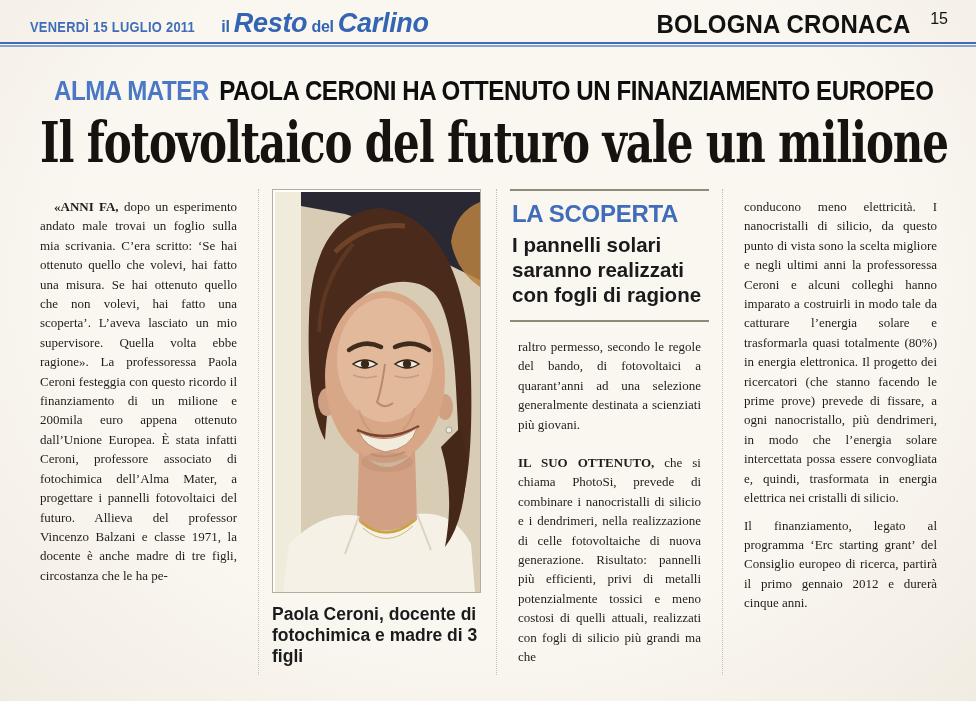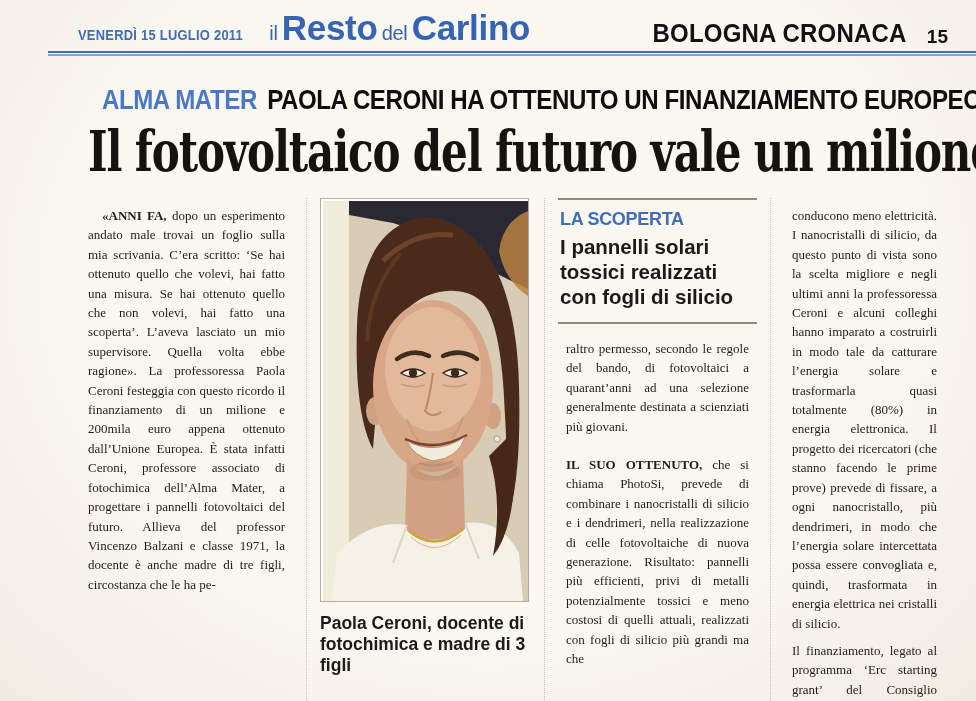--- a/index.html
+++ b/index.html
@@ -13,7 +13,6 @@
   }
   .page { width:976px; height:701px; position:relative;
     background:radial-gradient(ellipse at 50% 40%, #faf7f1 60%, #f1ece2 100%);
-    padding-left:48px;
   }
 
   

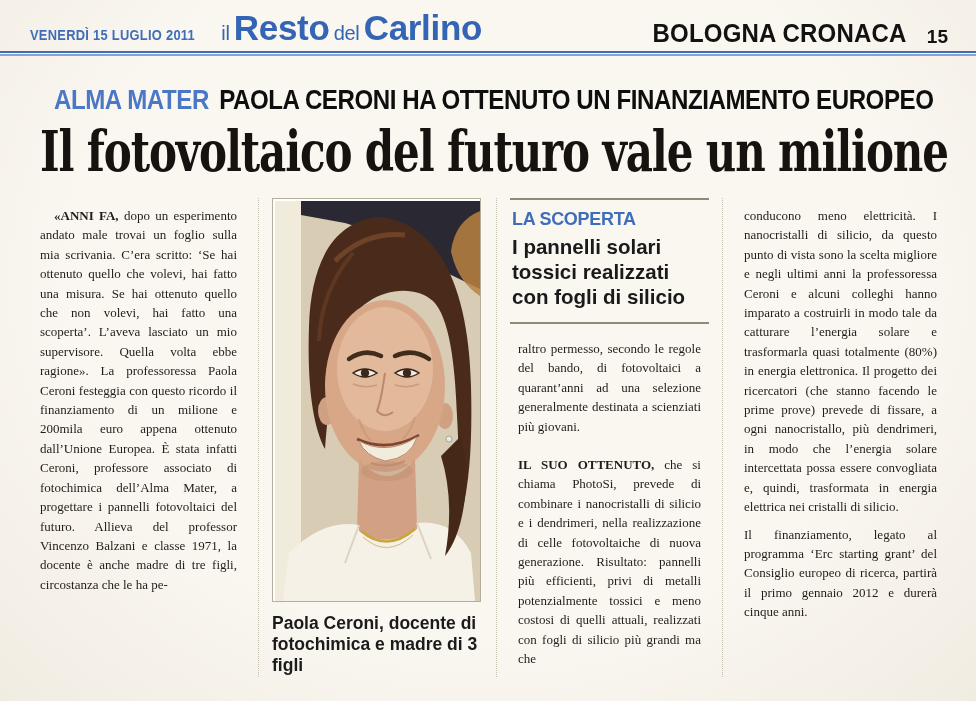--- a/index.html
+++ b/index.html
@@ -22,7 +22,7 @@
   .date { font-family:"Liberation Sans", sans-serif; font-size:14px; font-weight:600;
     color:#3f6db9; letter-spacing:.3px; transform:scaleX(.92); transform-origin:left; white-space:nowrap; }
   .logo { font-family:"Liberation Sans", sans-serif; color:#3464b4; white-space:nowrap; letter-spacing:-.3px; }
-  .logo .lt { font-weight:400; font-size:20px; }
+  .logo .lt { font-weight:700; font-size:16px; }
   .logo .hv { font-weight:800; font-size:35px; }
   .masthead-right { display:flex; align-items:flex-end; gap:20px;
     font-family:"Liberation Sans", sans-serif; }

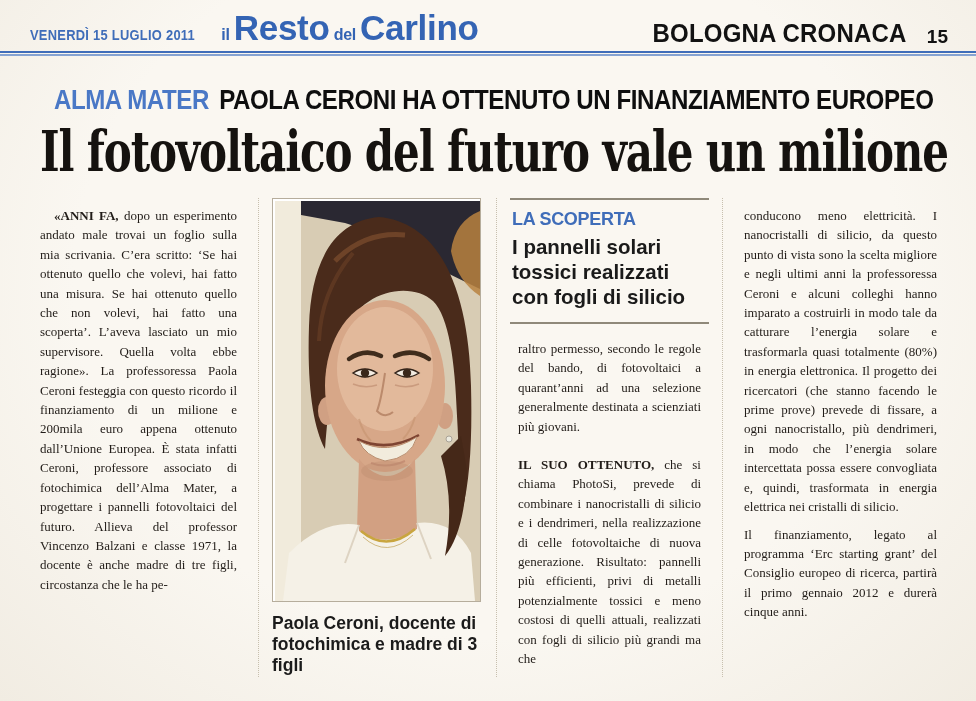--- a/index.html
+++ b/index.html
@@ -23,7 +23,7 @@
     color:#3f6db9; letter-spacing:.3px; transform:scaleX(.92); transform-origin:left; white-space:nowrap; }
   .logo { font-family:"Liberation Sans", sans-serif; color:#3464b4; white-space:nowrap; letter-spacing:-.3px; }
   .logo .lt { font-weight:700; font-size:16px; }
-  .logo .hv { font-weight:800; font-size:35px; }
+  .logo .hv { font-weight:800; font-size:27px;font-style:italic; }
   .masthead-right { display:flex; align-items:flex-end; gap:20px;
     font-family:"Liberation Sans", sans-serif; }
   .section { font-weight:800; font-size:25px; letter-spacing:.2px; color:#121212;

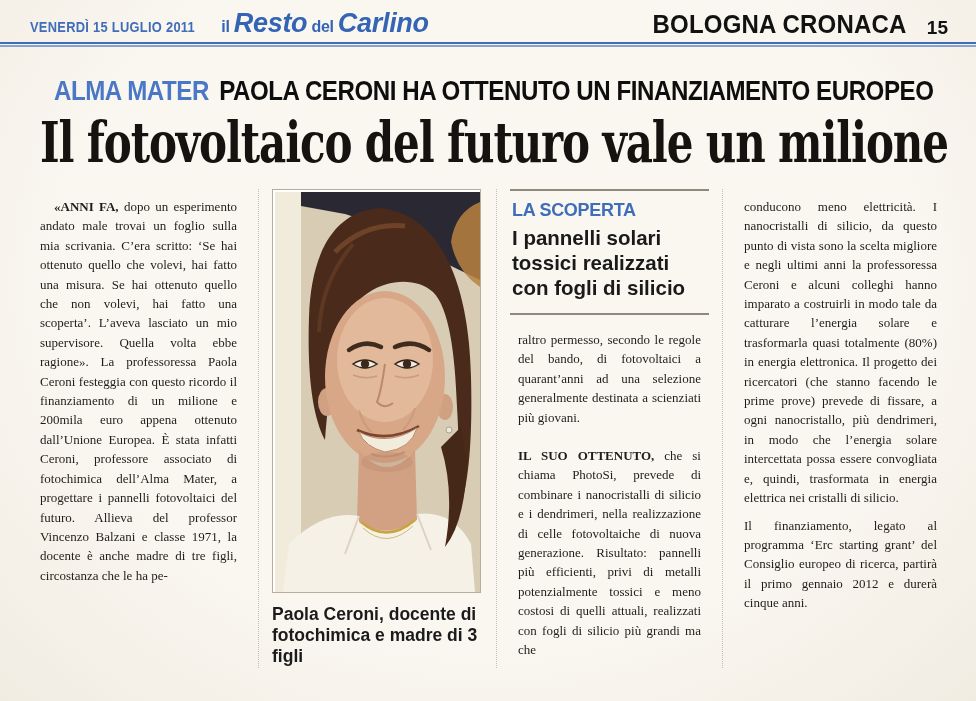--- a/index.html
+++ b/index.html
@@ -24,7 +24,7 @@
   .logo { font-family:"Liberation Sans", sans-serif; color:#3464b4; white-space:nowrap; letter-spacing:-.3px; }
   .logo .lt { font-weight:700; font-size:16px; }
   .logo .hv { font-weight:800; font-size:27px;font-style:italic; }
-  .masthead-right { display:flex; align-items:flex-end; gap:20px;
+  .masthead-right { display:flex; align-items:flex-start; gap:20px;
     font-family:"Liberation Sans", sans-serif; }
   .section { font-weight:800; font-size:25px; letter-spacing:.2px; color:#121212;
     transform:scaleX(.96); transform-origin:right; white-space:nowrap; }

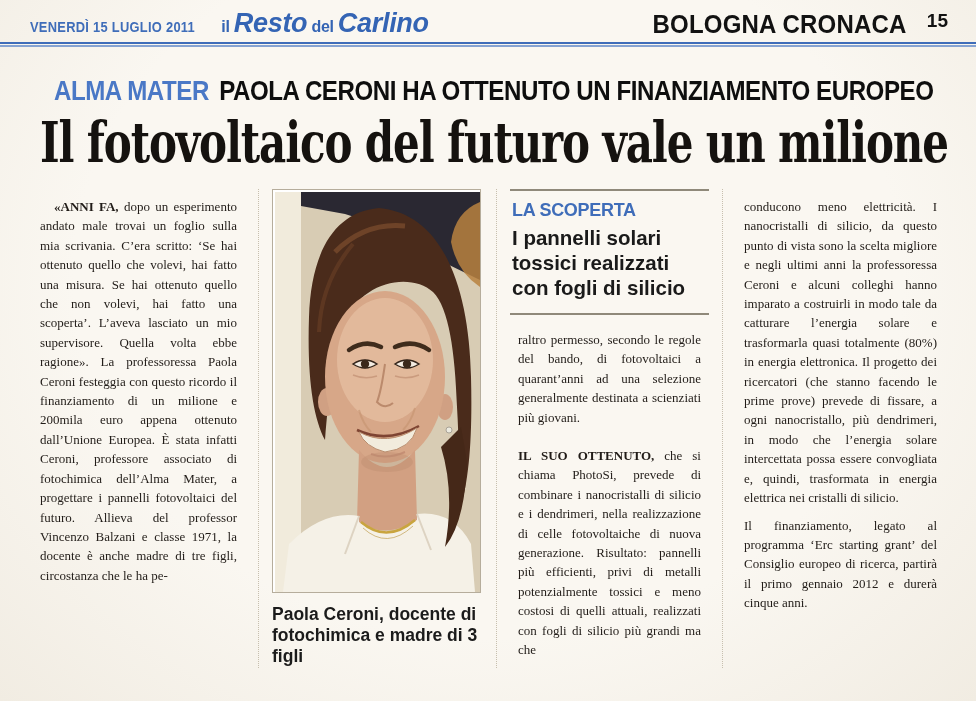--- a/index.html
+++ b/index.html
@@ -28,7 +28,7 @@
     font-family:"Liberation Sans", sans-serif; }
   .section { font-weight:800; font-size:25px; letter-spacing:.2px; color:#121212;
     transform:scaleX(.96); transform-origin:right; white-space:nowrap; }
-  .pageno { font-weight:700; font-size:19px; color:#121212; }
+  .pageno { font-weight:400; font-size:16px; color:#121212; }
 
   .blue-rule { height:5px; margin:0;
     background:linear-gradient(to bottom, #3f6db9 0 2px, #f8f5ee 2px 3px, #86a3d2 3px 5px); }

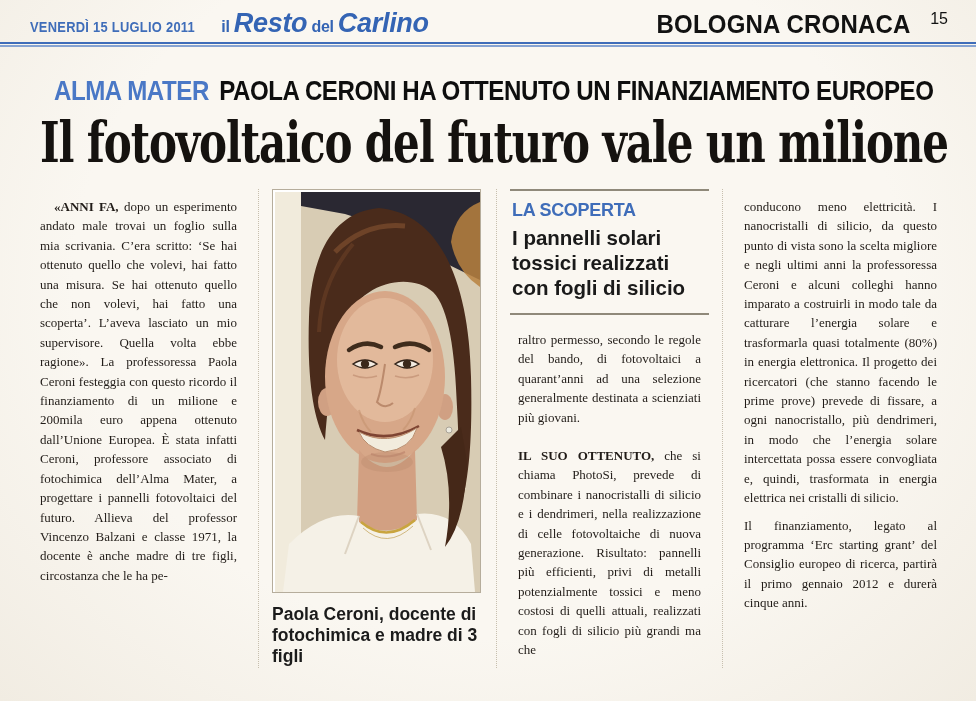--- a/index.html
+++ b/index.html
@@ -55,7 +55,7 @@
   
   .scoperta { border-top:2px solid #8f897a; border-bottom:2px solid #8f897a;
     padding:9px 2px 13px 2px; margin-bottom:15px; font-family:"Liberation Sans", sans-serif; }
-  .scoperta-label { color:#3f6db9; font-weight:800; font-size:18px; letter-spacing:-.3px; }
+  .scoperta-label { color:#3f6db9; font-weight:800; font-size:24px; letter-spacing:-.3px; }
   .scoperta-text { font-weight:700; font-size:20.5px; line-height:25px; color:#1a1a1a; margin-top:4px; }
 
   

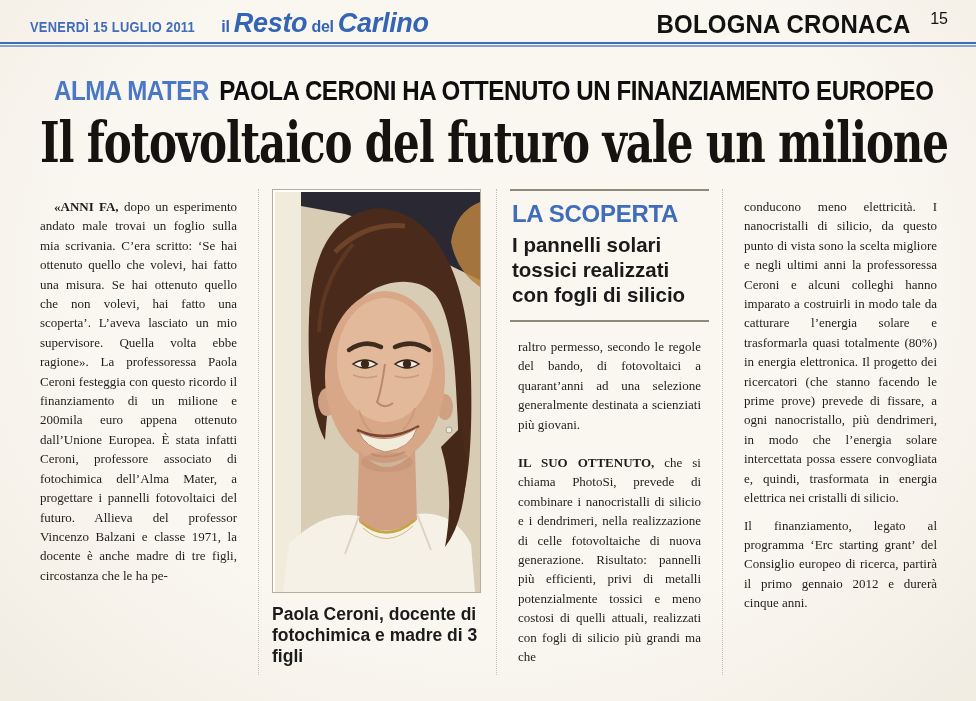--- a/index.html
+++ b/index.html
@@ -153,7 +153,7 @@
     <div class="col body-text">
       <div class="scoperta">
         <div class="scoperta-label">LA SCOPERTA</div>
-        <div class="scoperta-text">I pannelli solari tossici realizzati con fogli di silicio</div>
+        <div class="scoperta-text">I pannelli solari saranno realizzati con fogli di ragione</div>
       </div>
       <p>raltro permesso, secondo le regole del bando, di fotovoltaici a quarant’anni ad una selezione generalmente destinata a scienziati più giovani.</p>
       <p class="gap"><b class="lead">IL SUO OTTENUTO,</b><span> che si chiama PhotoSi, prevede di combinare i nanocristalli di silicio e i dendrimeri, nella realizzazione di celle fotovoltaiche di nuova generazione. Risultato: pannelli più efficienti, privi di metalli potenzialmente tossici e meno costosi di quelli attuali, realizzati con fogli di silicio più grandi ma che</span></p>

